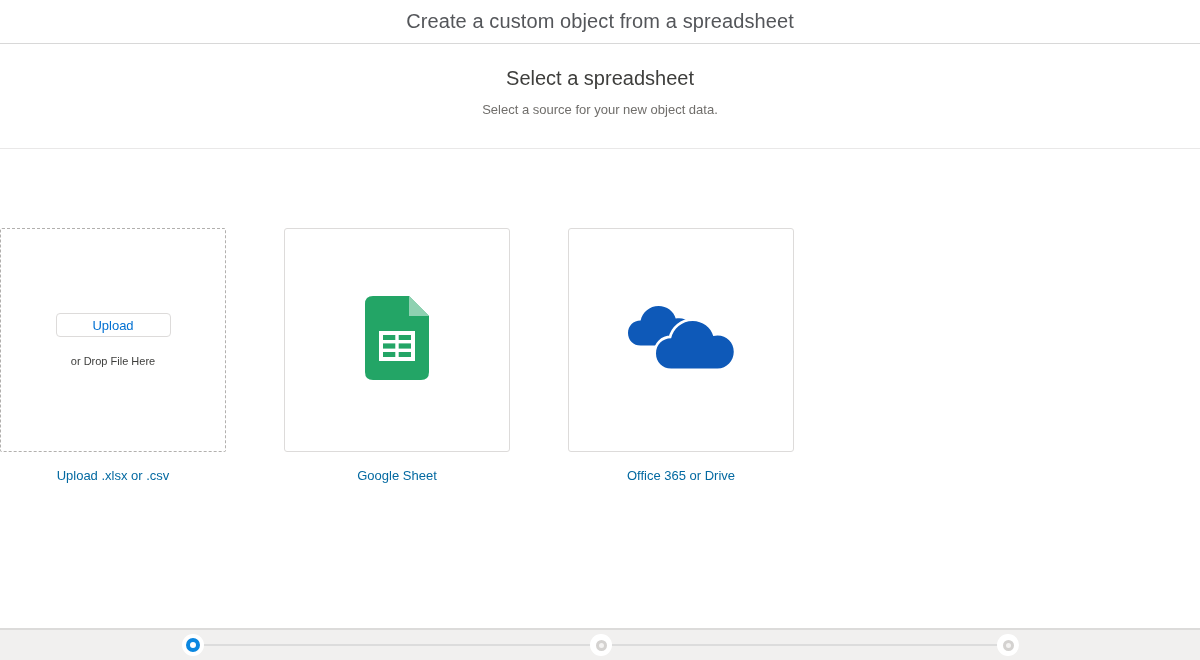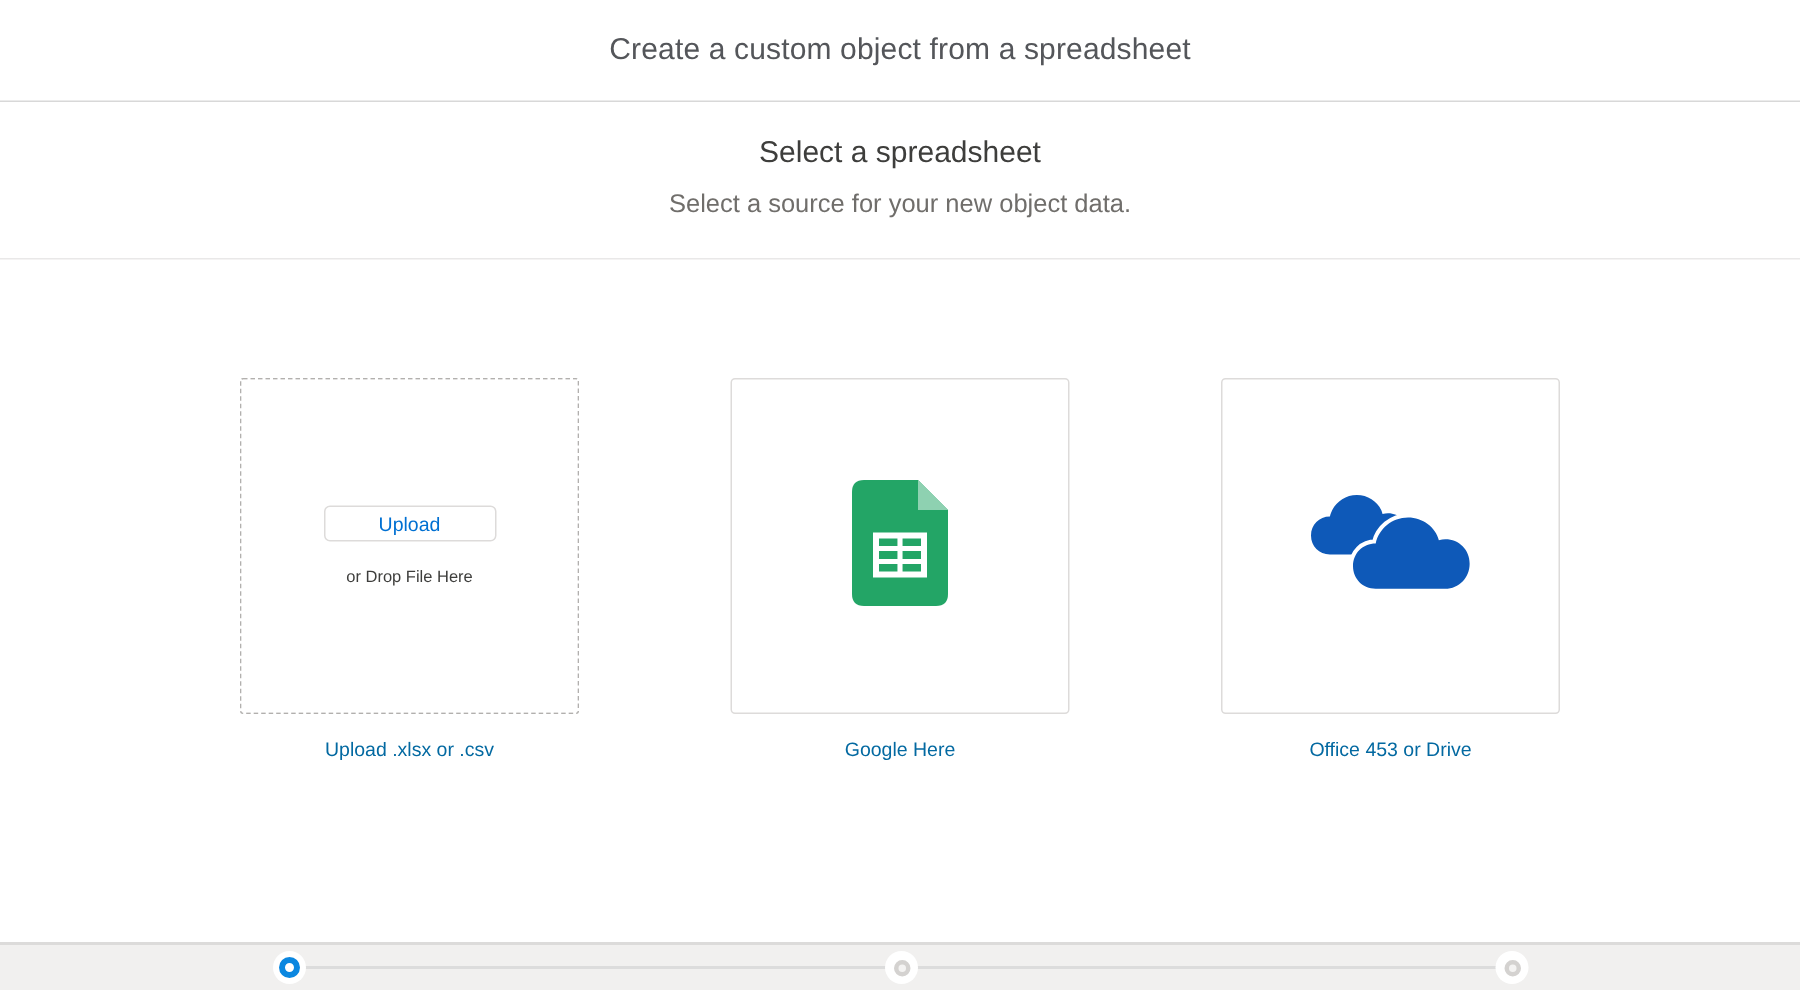--- a/index.html
+++ b/index.html
@@ -14,7 +14,7 @@
 
   
   .page-header {
-    height: 68px;
+    height: 44px;
     display: flex;
     align-items: center;
     justify-content: center;

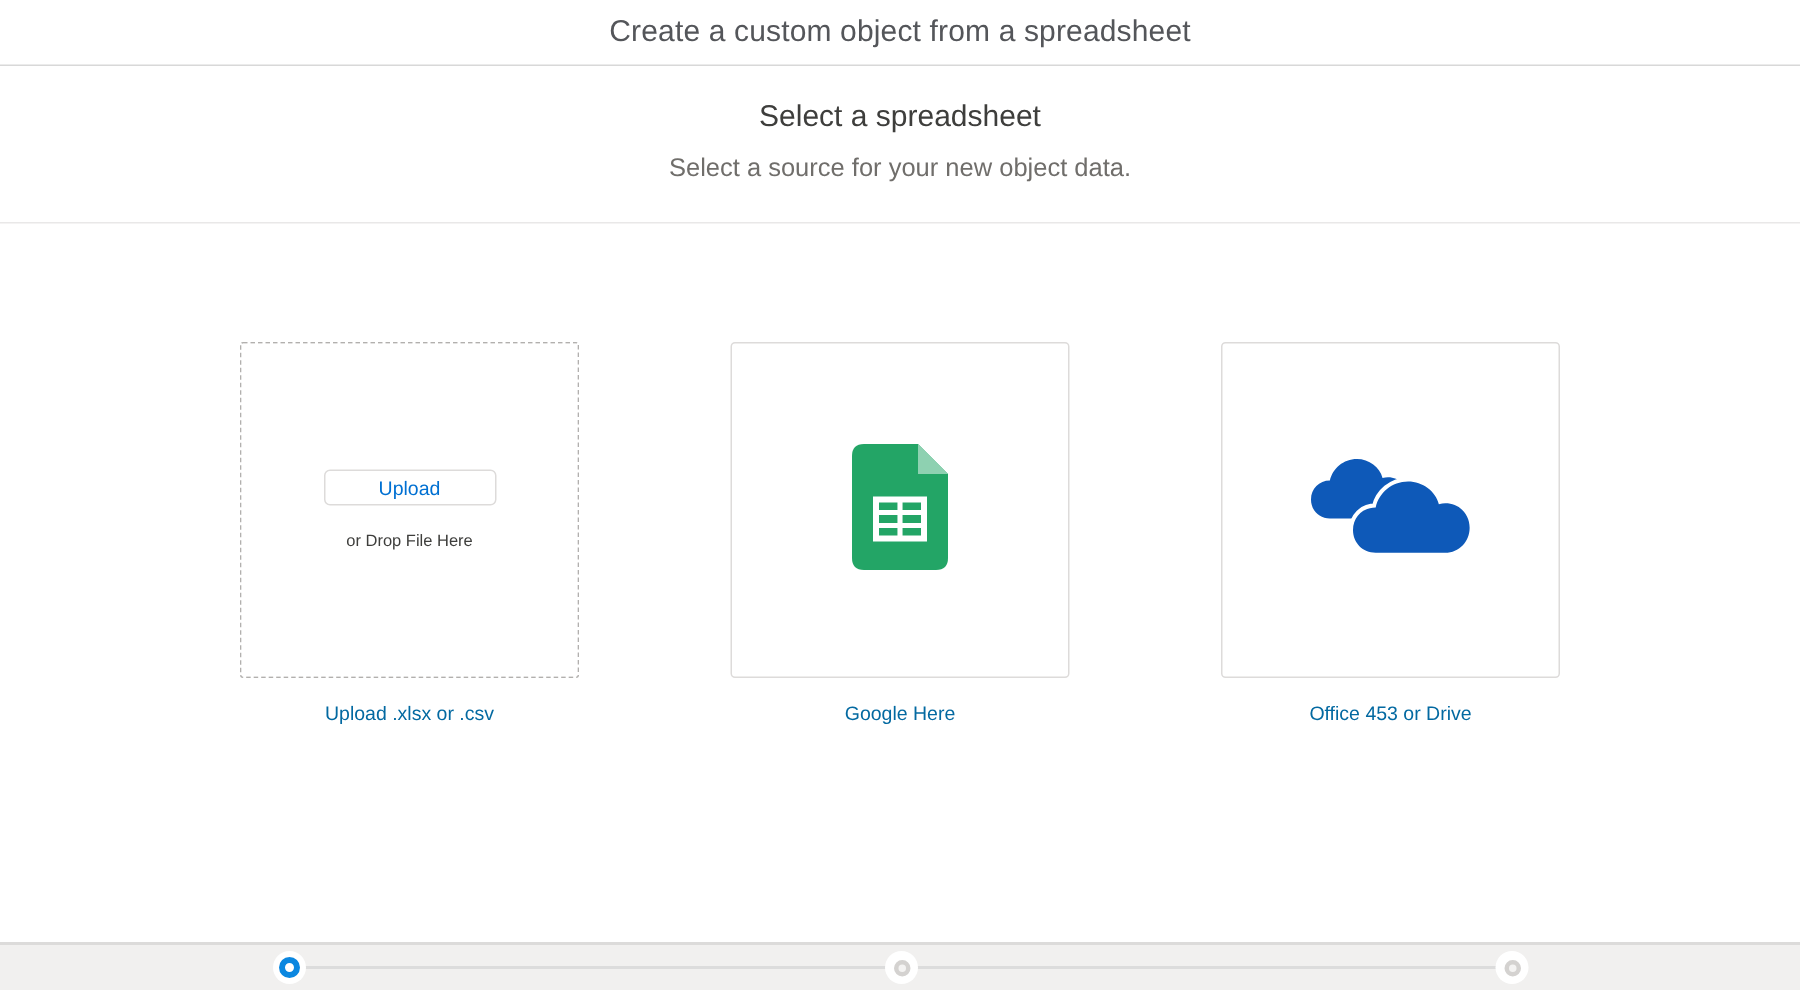--- a/index.html
+++ b/index.html
@@ -41,7 +41,7 @@
   }
   .section-intro p {
     margin-top: 12px;
-    font-size: 17px;
+    font-size: 13px;
     color: #706e6b;
   }
 

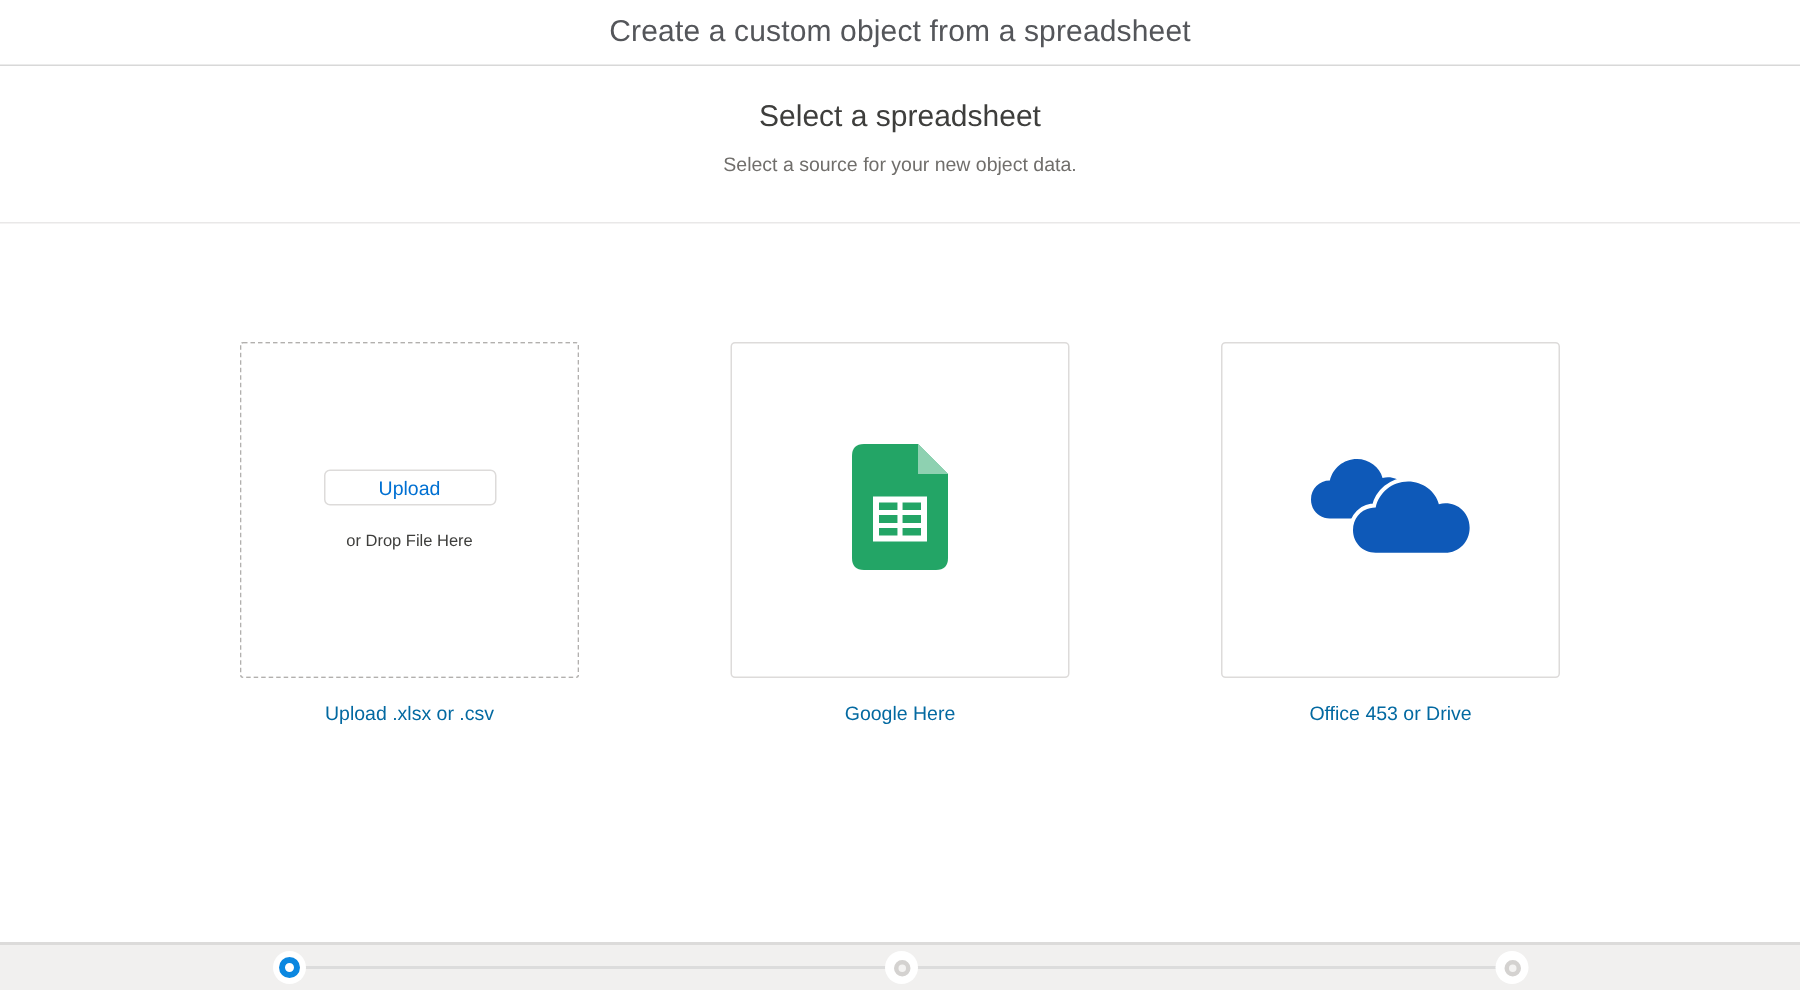--- a/index.html
+++ b/index.html
@@ -49,8 +49,8 @@
   .cards-row {
     margin-top: 79px;
     display: flex;
-    justify-content: center;
-    gap: 101px;
+    justify-content: flex-start;
+    gap: 58px;
   }
   .card-col { width: 226px; }
   .source-card {

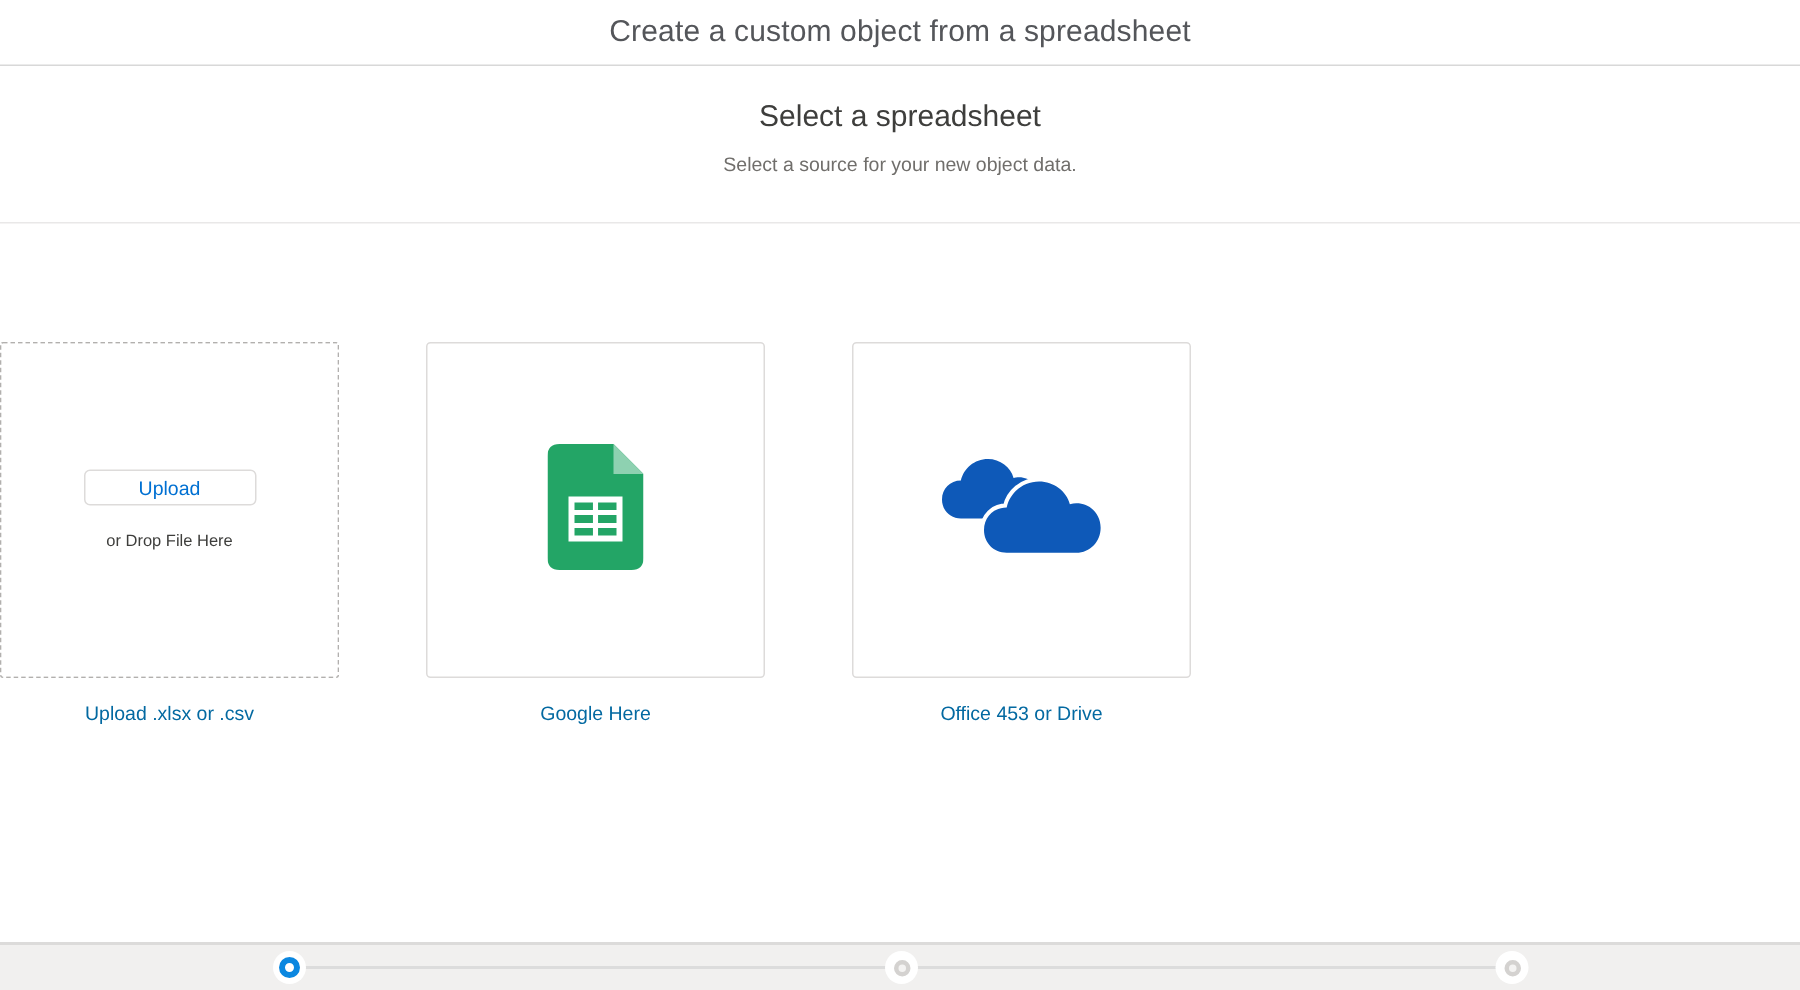--- a/index.html
+++ b/index.html
@@ -176,7 +176,7 @@
         </svg>
       </span>
     </div>
-    <div class="card-caption">Google Here</div>
+    <div class="card-caption">Google Sheet</div>
   </div>
 
   <div class="card-col">

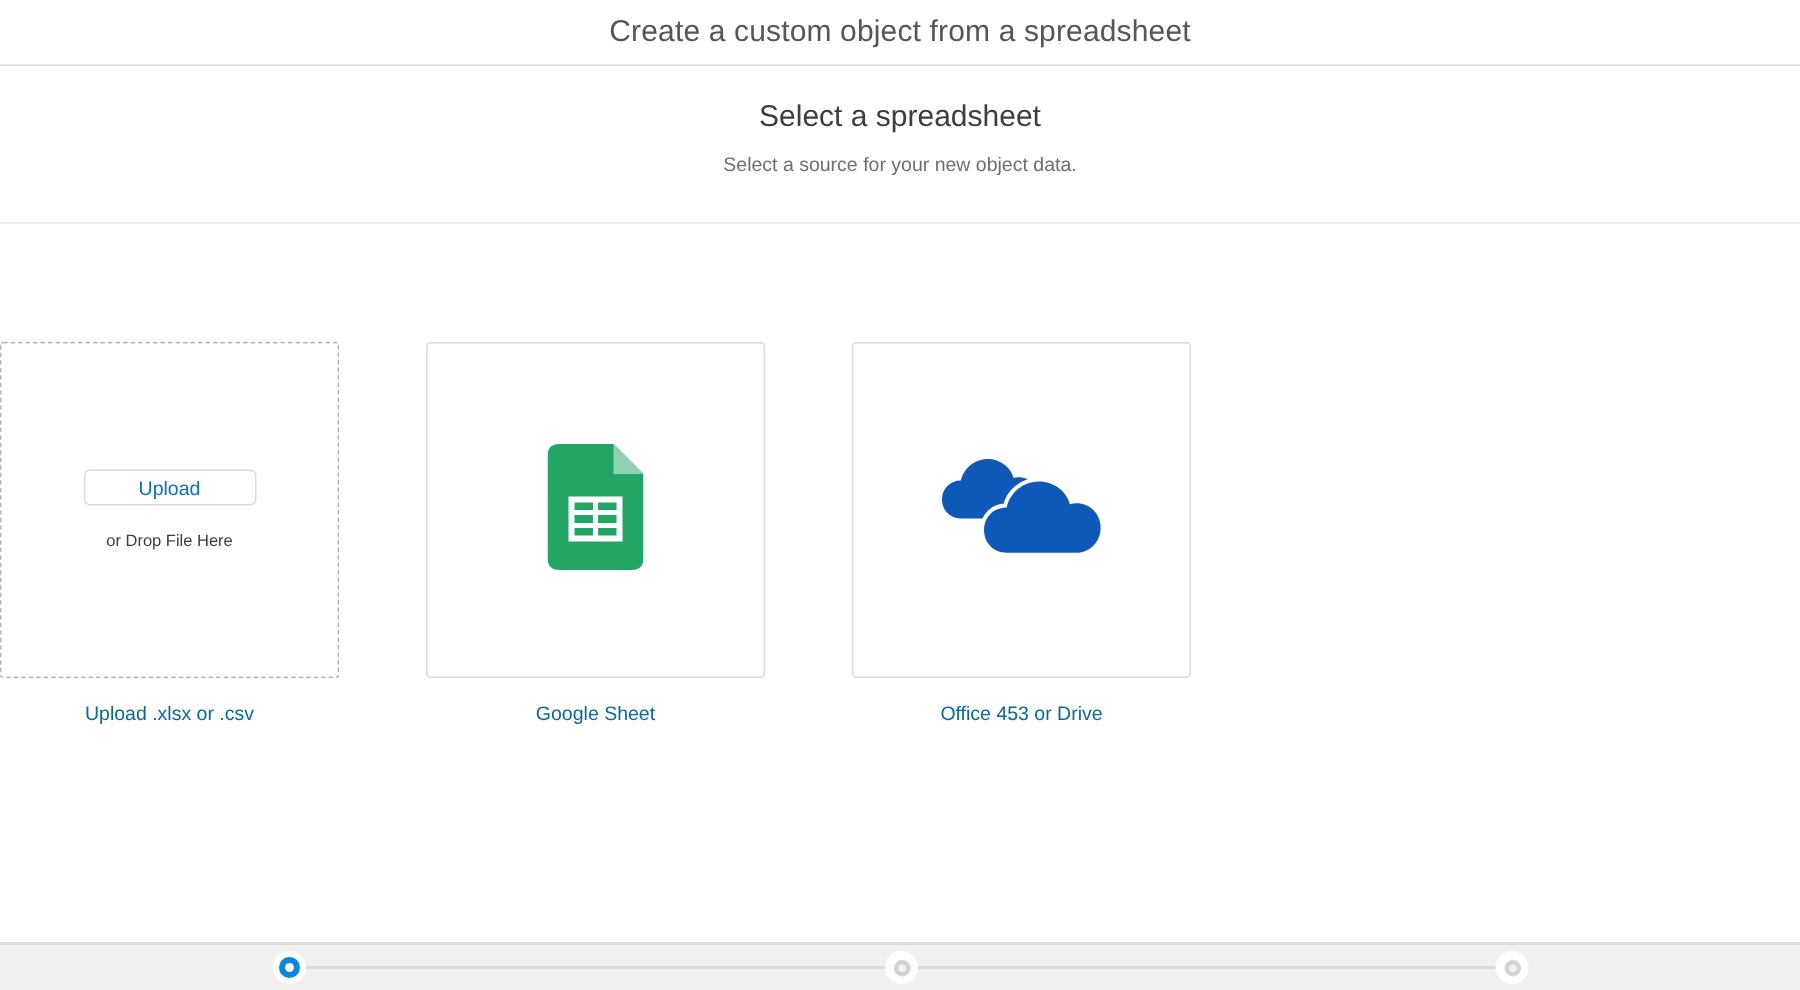--- a/index.html
+++ b/index.html
@@ -190,7 +190,7 @@
         </svg>
       </span>
     </div>
-    <div class="card-caption">Office 453 or Drive</div>
+    <div class="card-caption">Office 365 or Drive</div>
   </div>
 
 </div>

